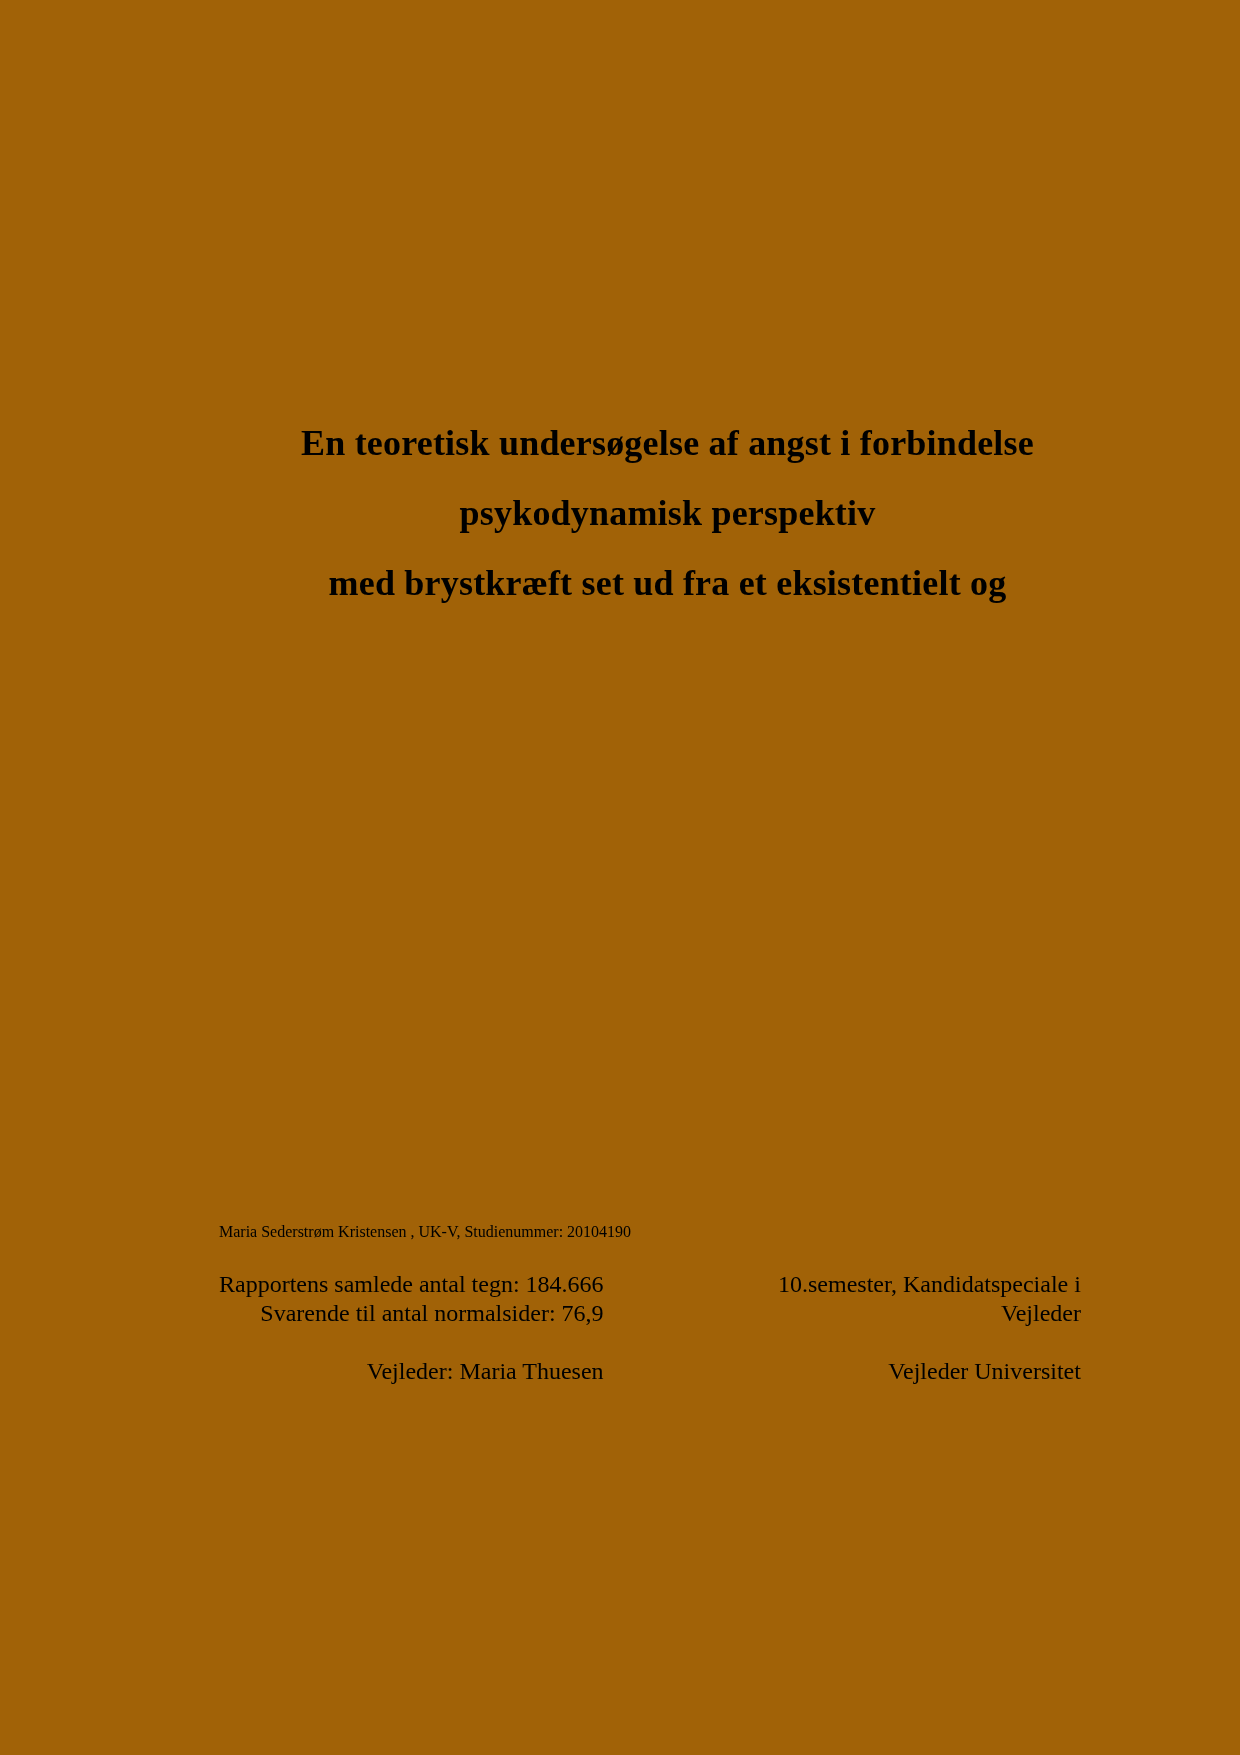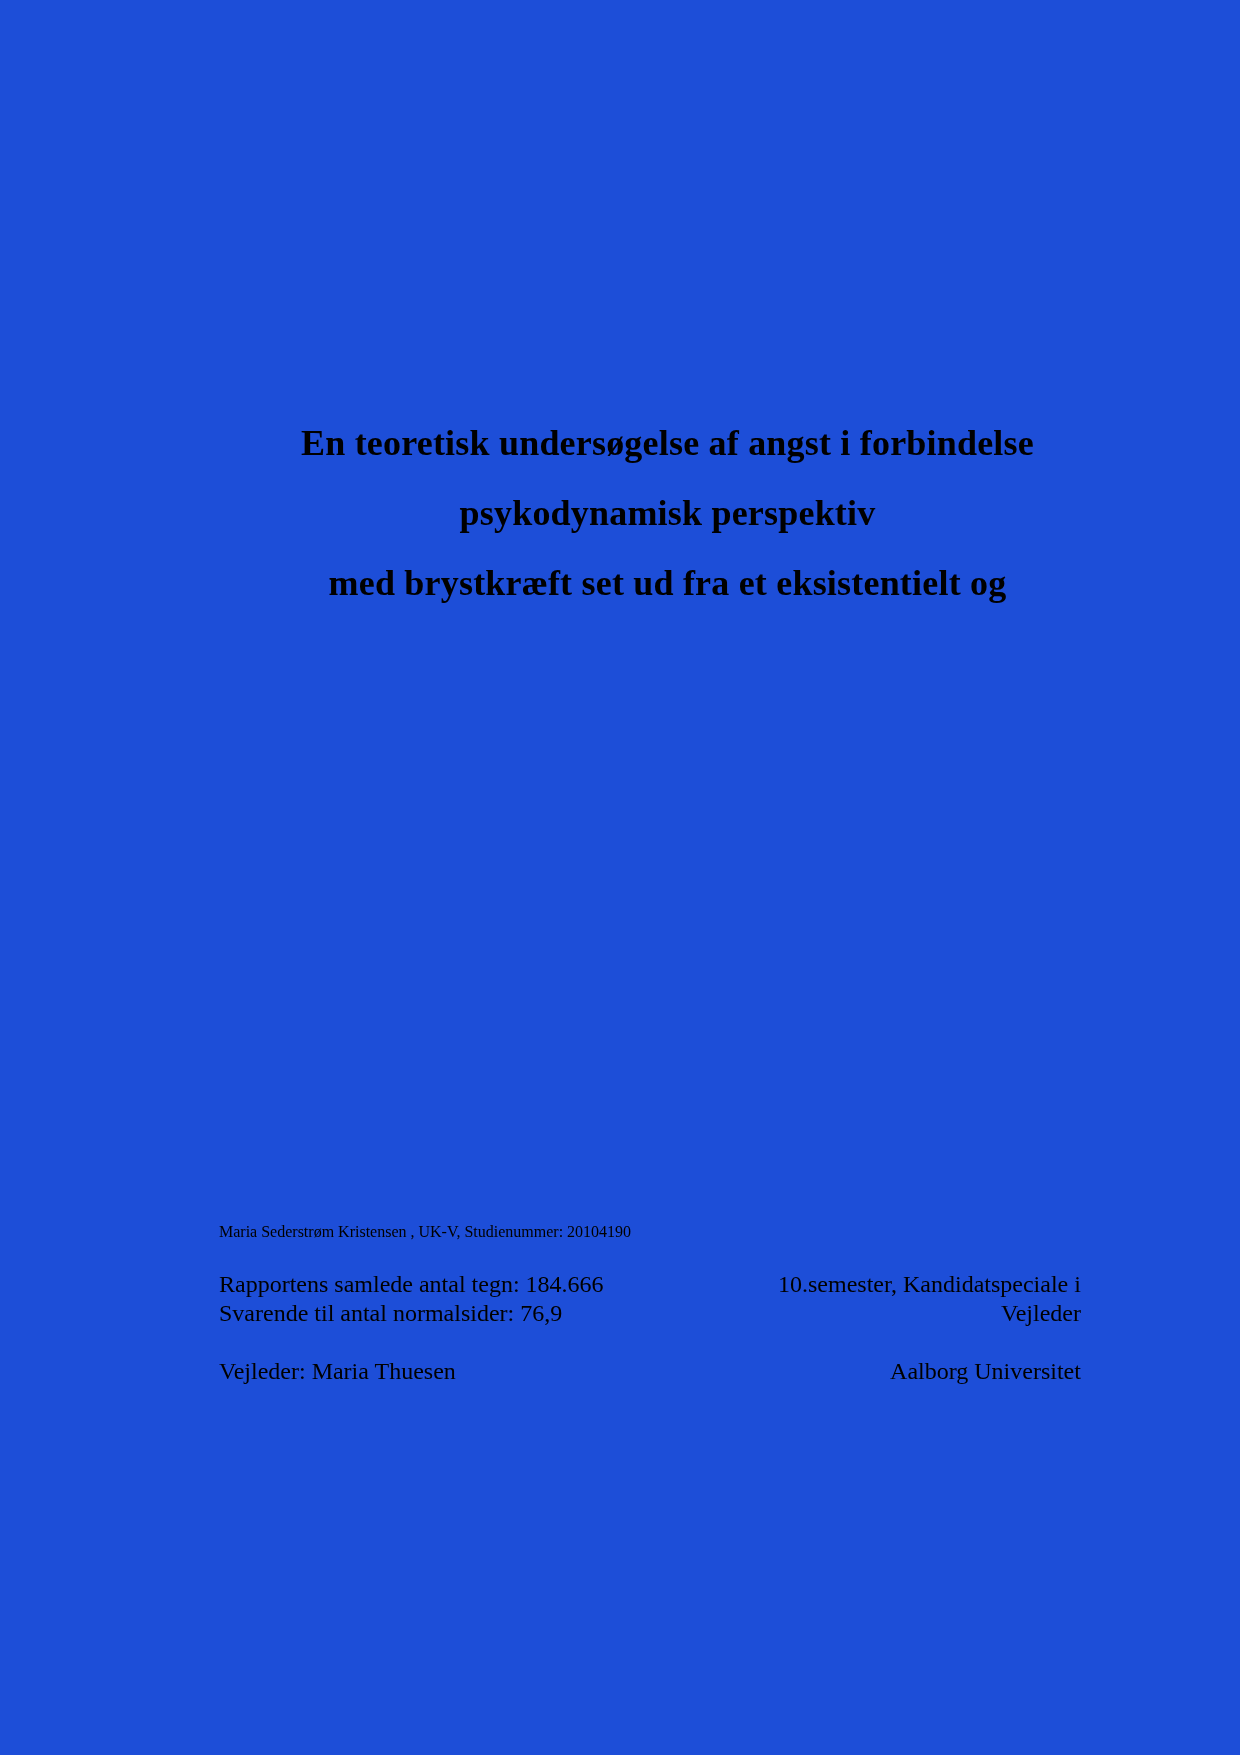--- a/index.html
+++ b/index.html
@@ -11,7 +11,7 @@
     position: relative;
     width: 1240px;
     height: 1755px;
-    background: #1d4ed8;
+    background: #a16207;
     color: #000000;
     font-family: "Liberation Serif", "DejaVu Serif", serif;
     overflow: hidden;

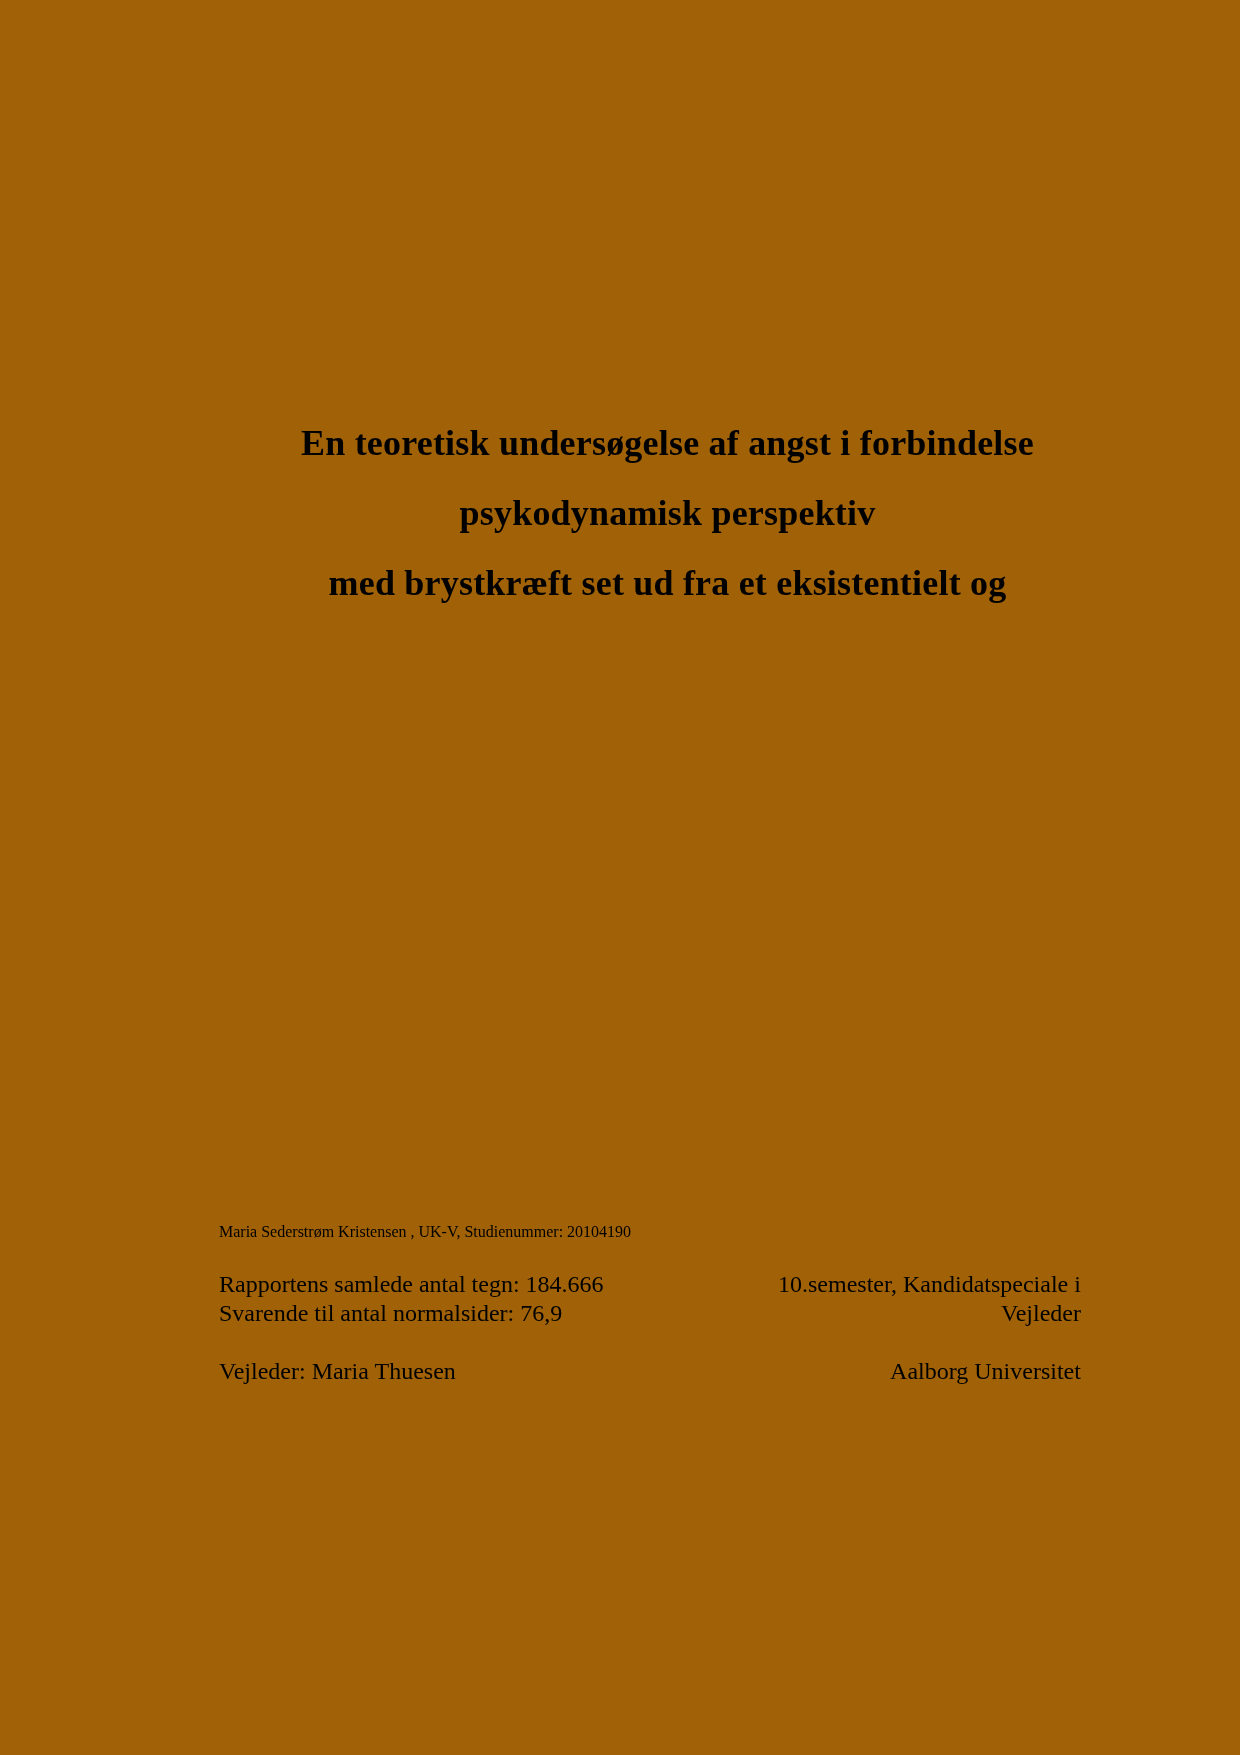--- a/index.html
+++ b/index.html
@@ -46,6 +46,7 @@
   }
   .details-left {
     left: 219px;
+    text-align: right;
   }
   .details-right {
     left: 778px;

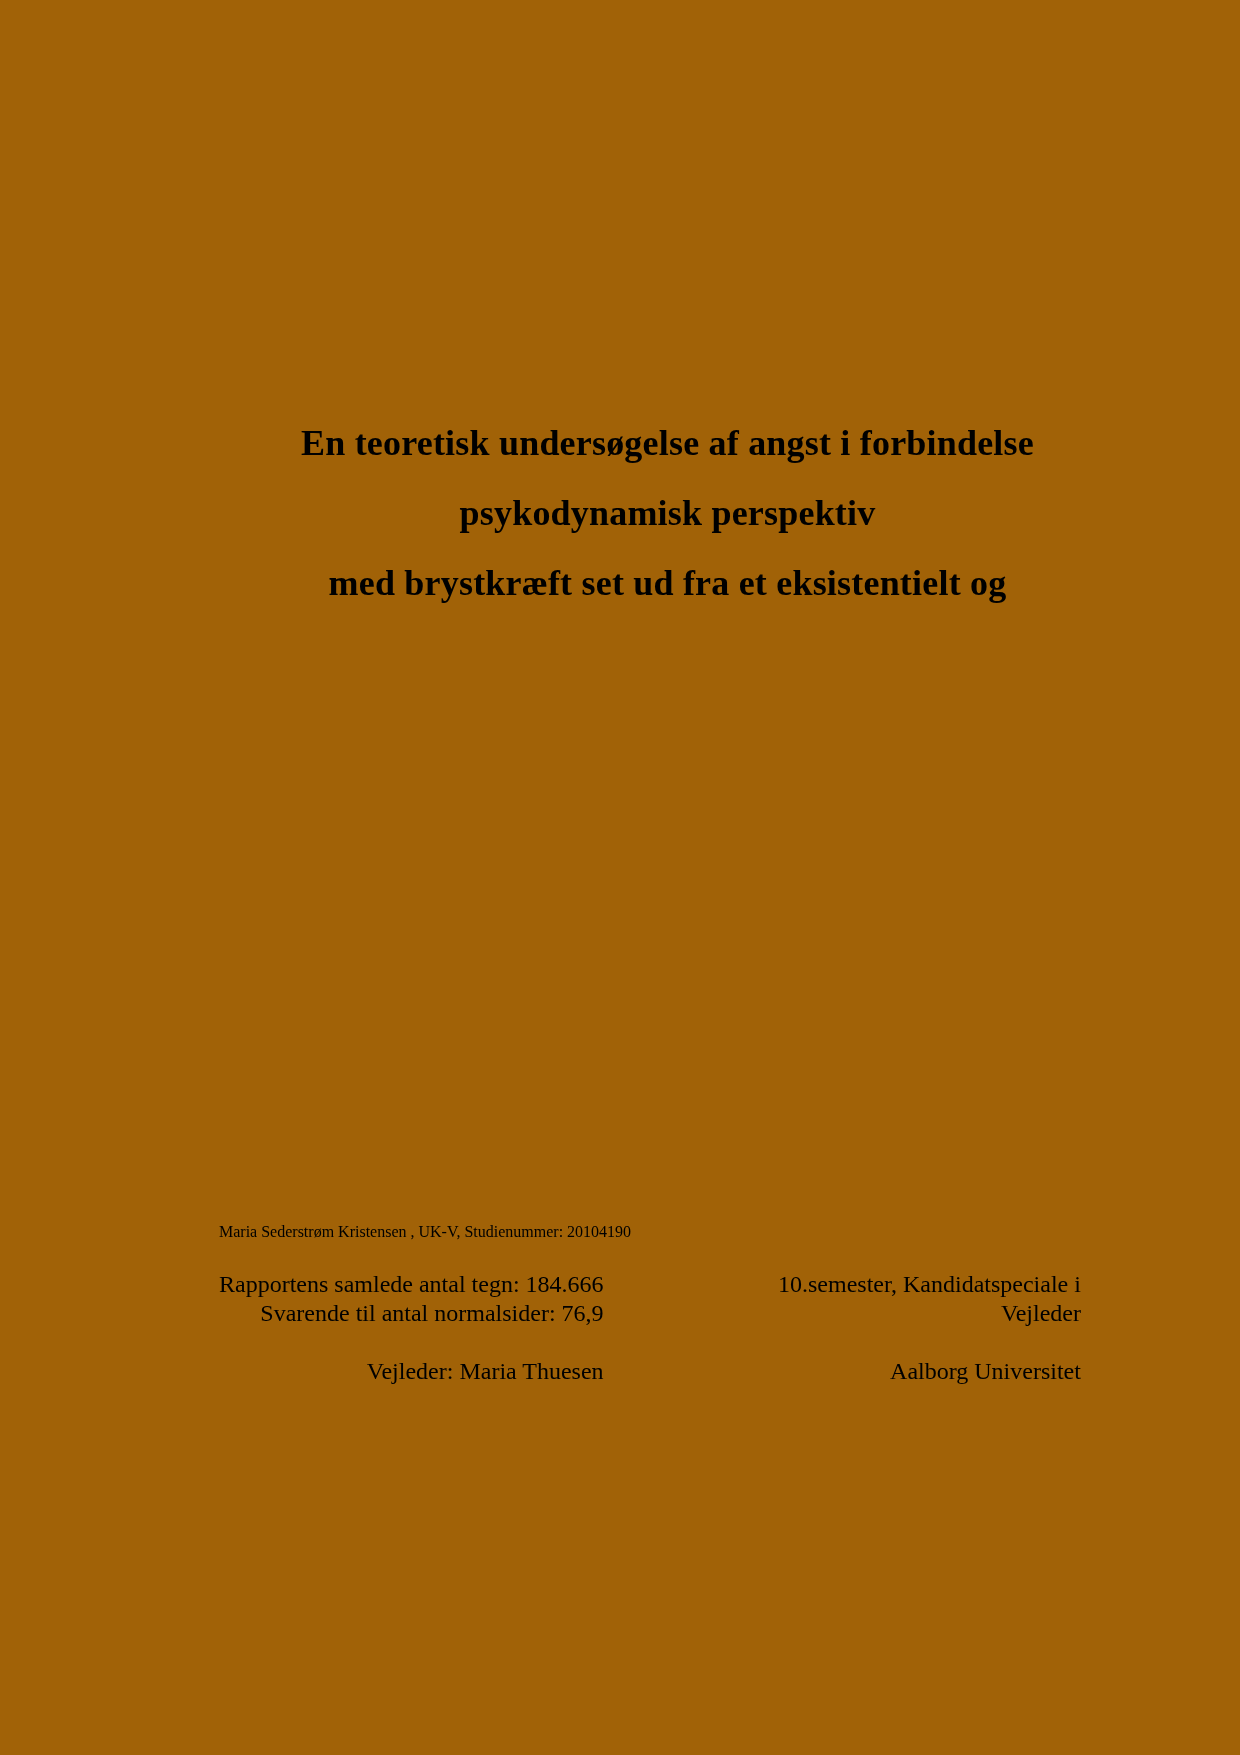--- a/index.html
+++ b/index.html
@@ -81,7 +81,7 @@
     <div class="detail-line">10.semester, Kandidatspeciale i</div>
     <div class="detail-line"> Vejleder</div>
     <div class="detail-line"></div>
-    <div class="detail-line">Aalborg Universitet</div>
+    <div class="detail-line">Vejleder Universitet</div>
   </div>
 
 </div>

